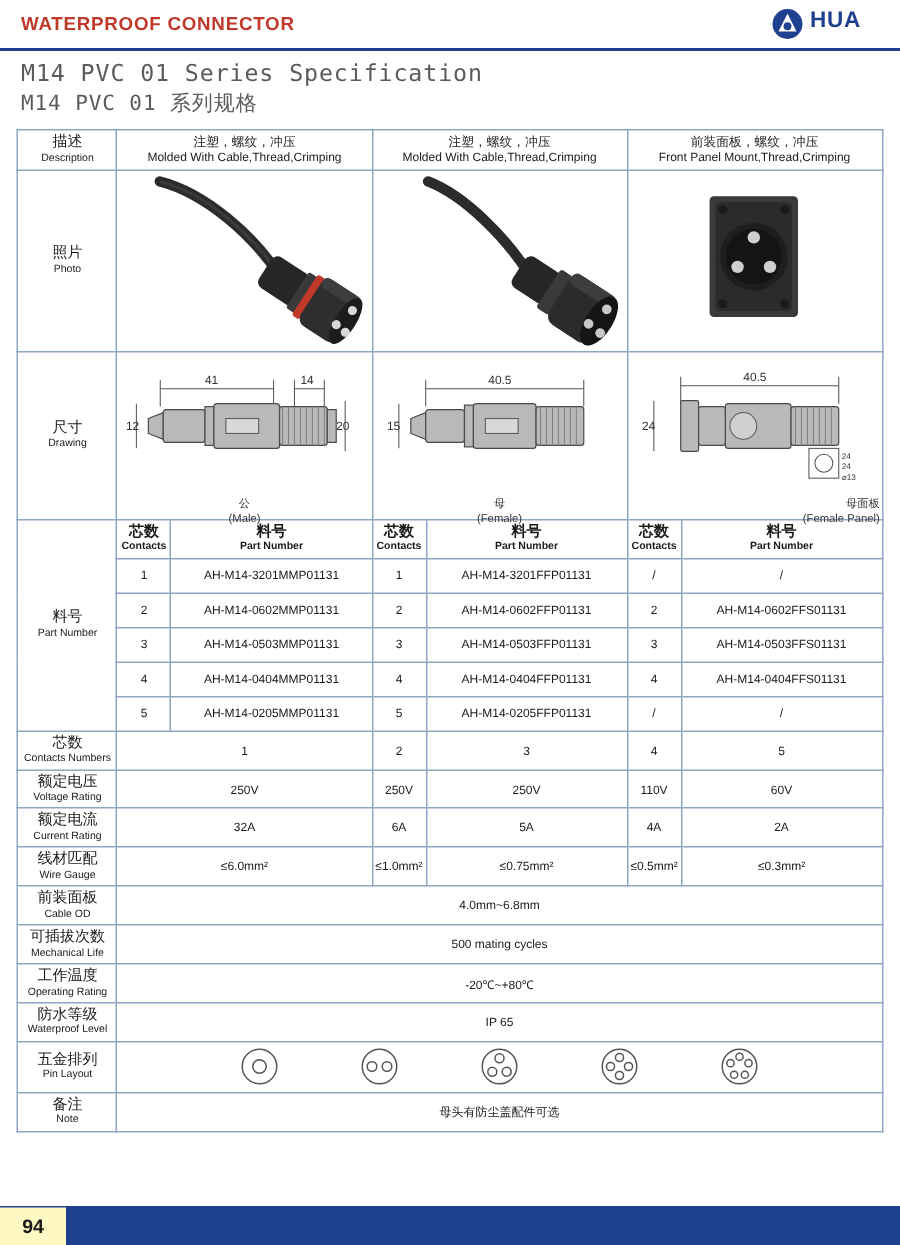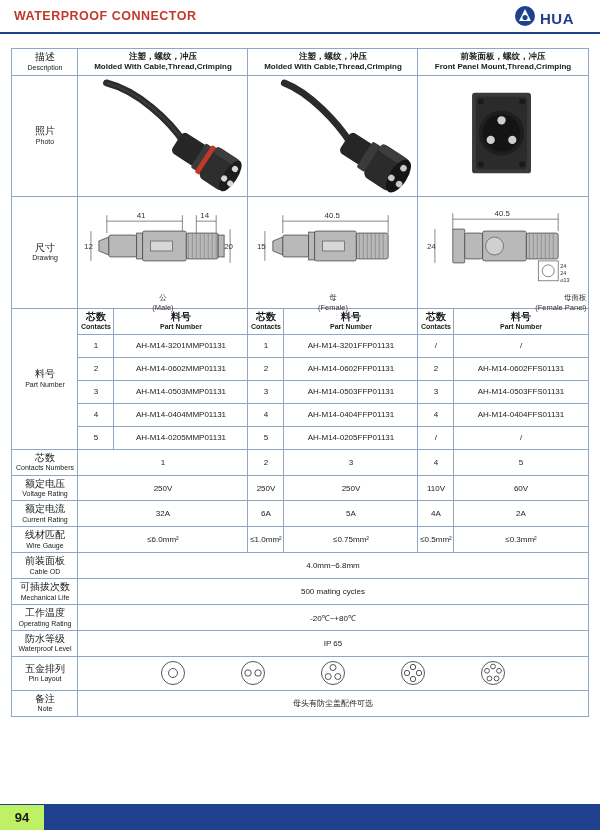--- a/index.html
+++ b/index.html
@@ -29,7 +29,7 @@
   }
   .logo {
     display: flex;
-    align-items: flex-end;
+    align-items: flex-start;
     gap: 4px;
   }
   .logo-mark { width: 22px; height: 22px; }

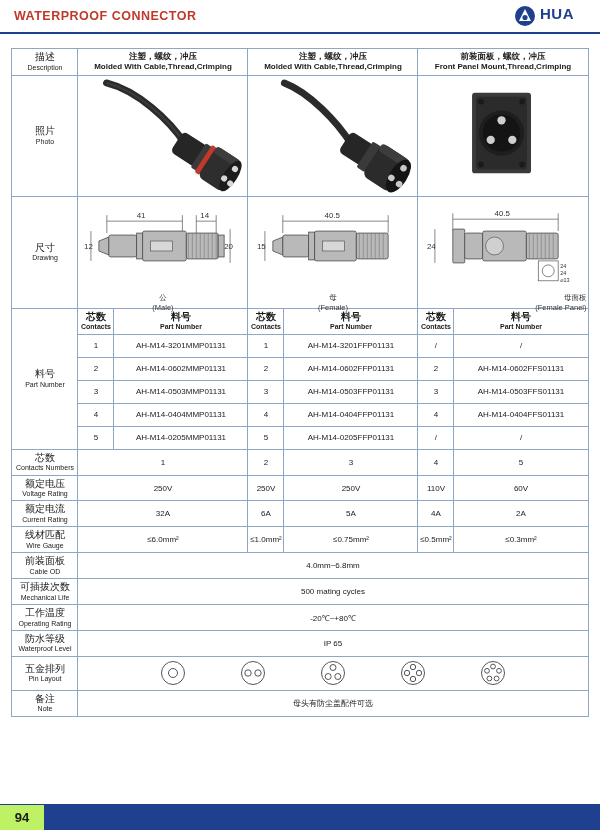--- a/index.html
+++ b/index.html
@@ -134,6 +134,7 @@
 </div>
 
 <div class="titles">
+  <div class="title-en">M14 PVC 01 Series Specification</div>
 </div>
 
 <table class="spec">

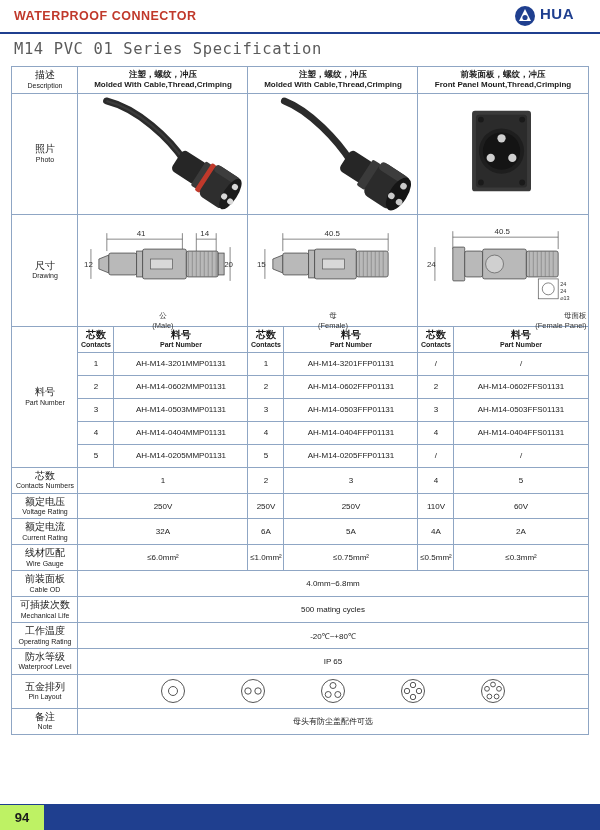--- a/index.html
+++ b/index.html
@@ -135,6 +135,7 @@
 
 <div class="titles">
   <div class="title-en">M14 PVC 01 Series Specification</div>
+  <div class="title-cn">M14 PVC 01 系列规格</div>
 </div>
 
 <table class="spec">

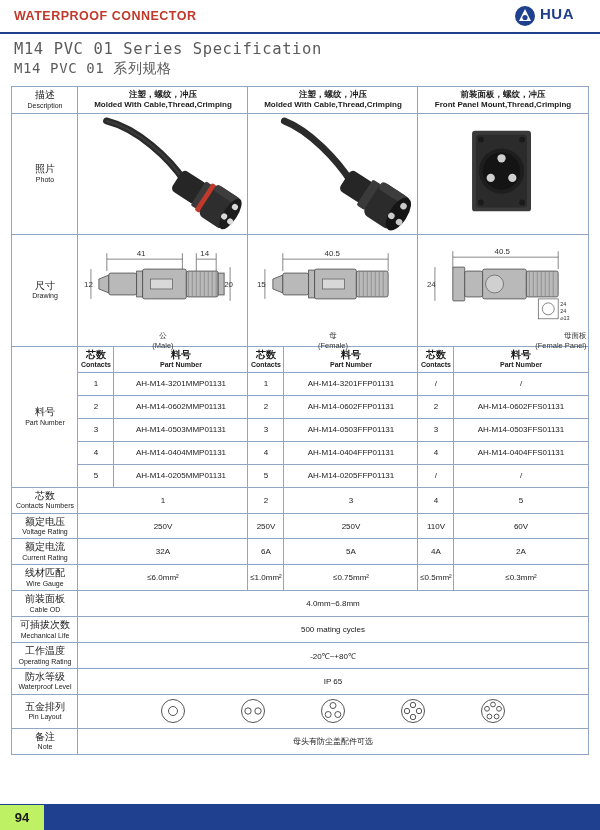--- a/index.html
+++ b/index.html
@@ -73,7 +73,7 @@
   .lbl-en { font-size: 7px; display: block; line-height: 1.2; }
   .rowlabel { width: 66px; }
   .hdr-blue { color: #1b5fa8; font-weight: bold; }
-  .hdr-red { color: #c0392b; font-weight: bold; font-size: 8px; line-height: 1.3; }
+  .hdr-red { color: #c0392b; font-weight: normal; font-size: 8px; line-height: 1.3; }
   .hdr-red .cn { font-size: 8.5px; }
   .photo-cell { height: 118px; padding: 0; }
   .draw-cell { height: 96px; padding: 0; }

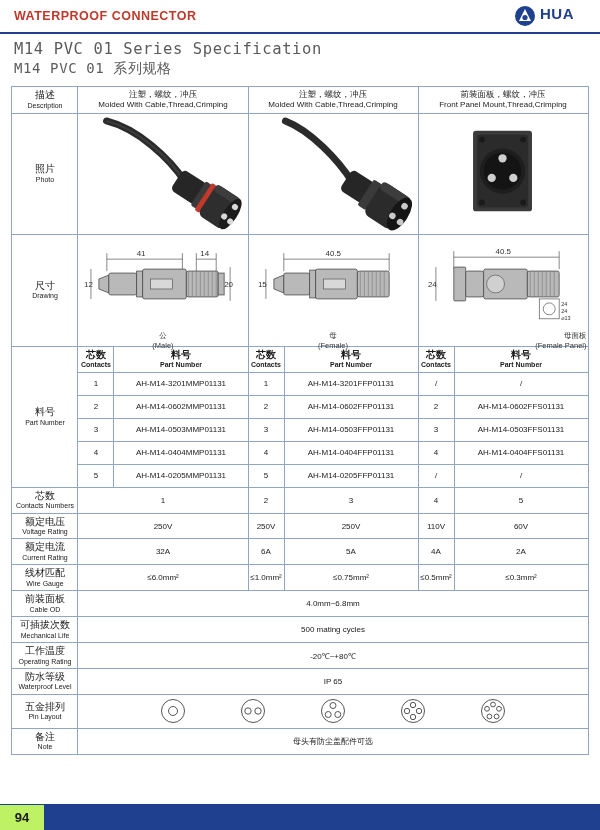--- a/index.html
+++ b/index.html
@@ -99,7 +99,7 @@
   .page-num {
     width: 44px;
     height: 26px;
-    background: #bef264;
+    background: #fef9c3;
     color: #1a1a1a;
     font-size: 13px;
     display: flex;

